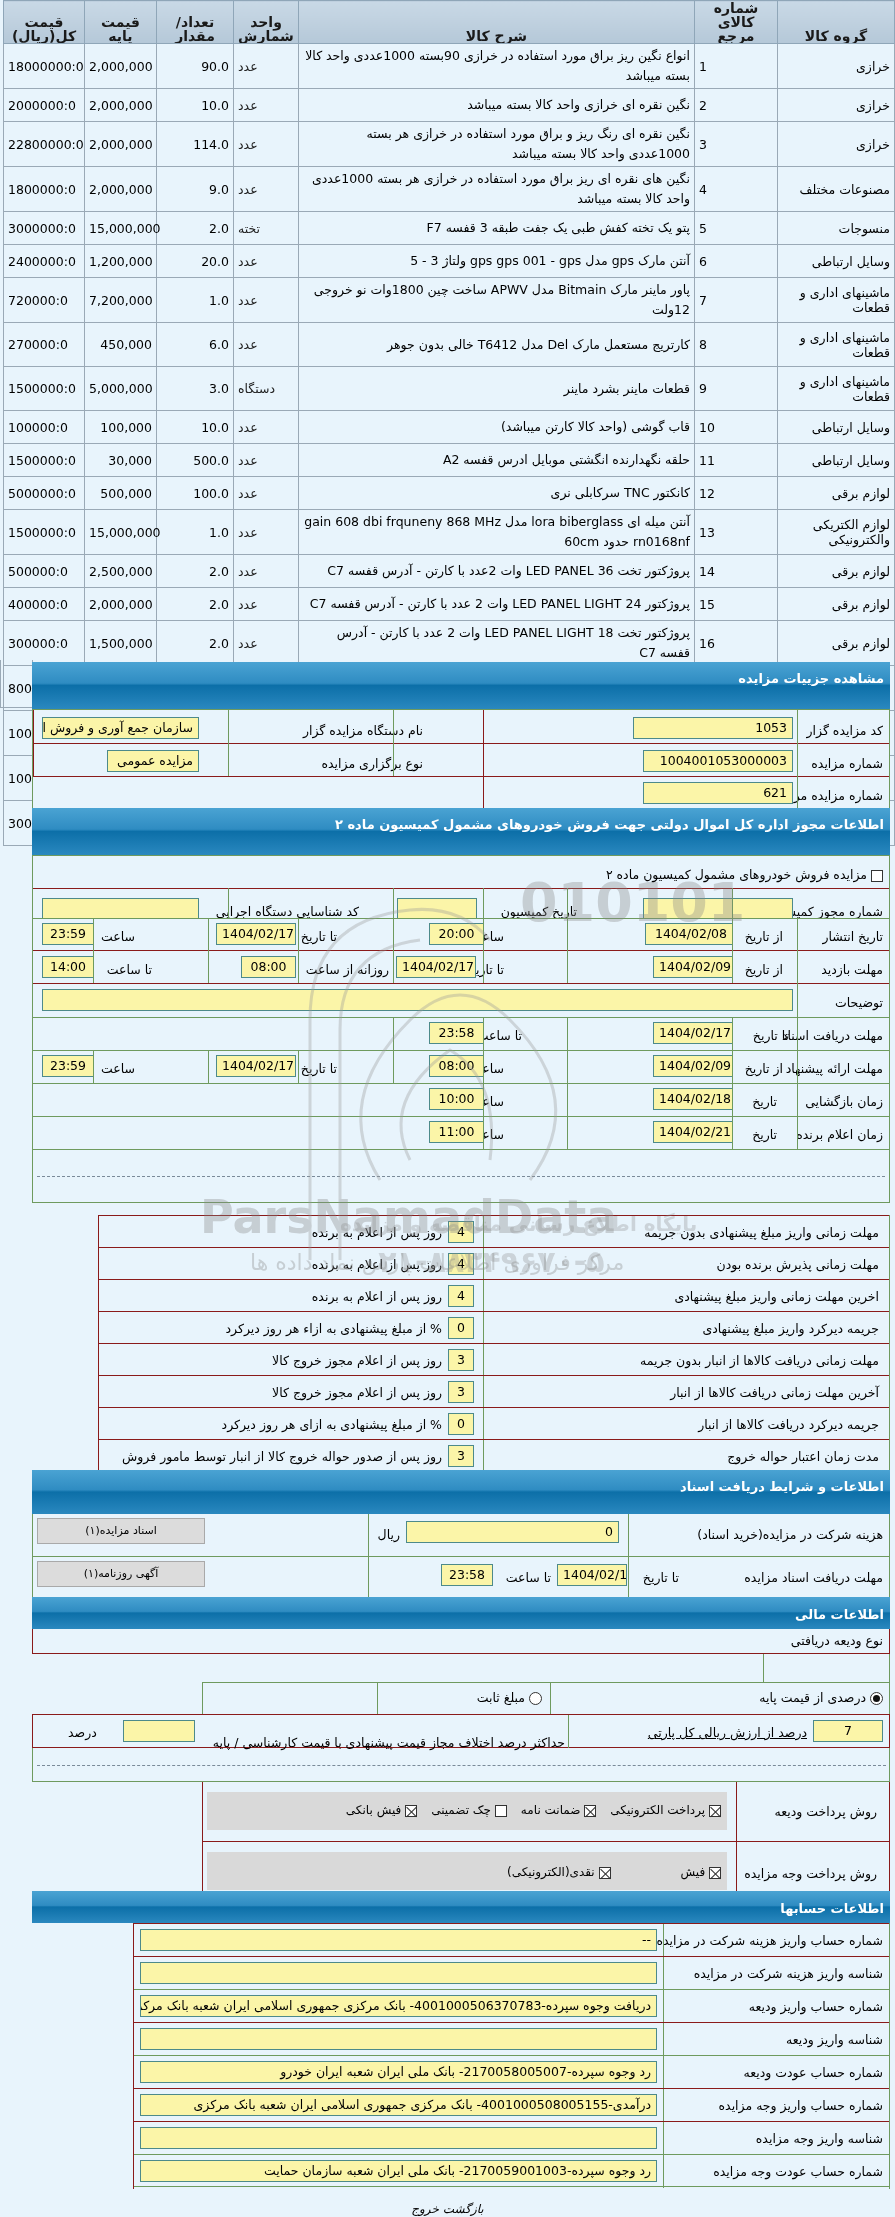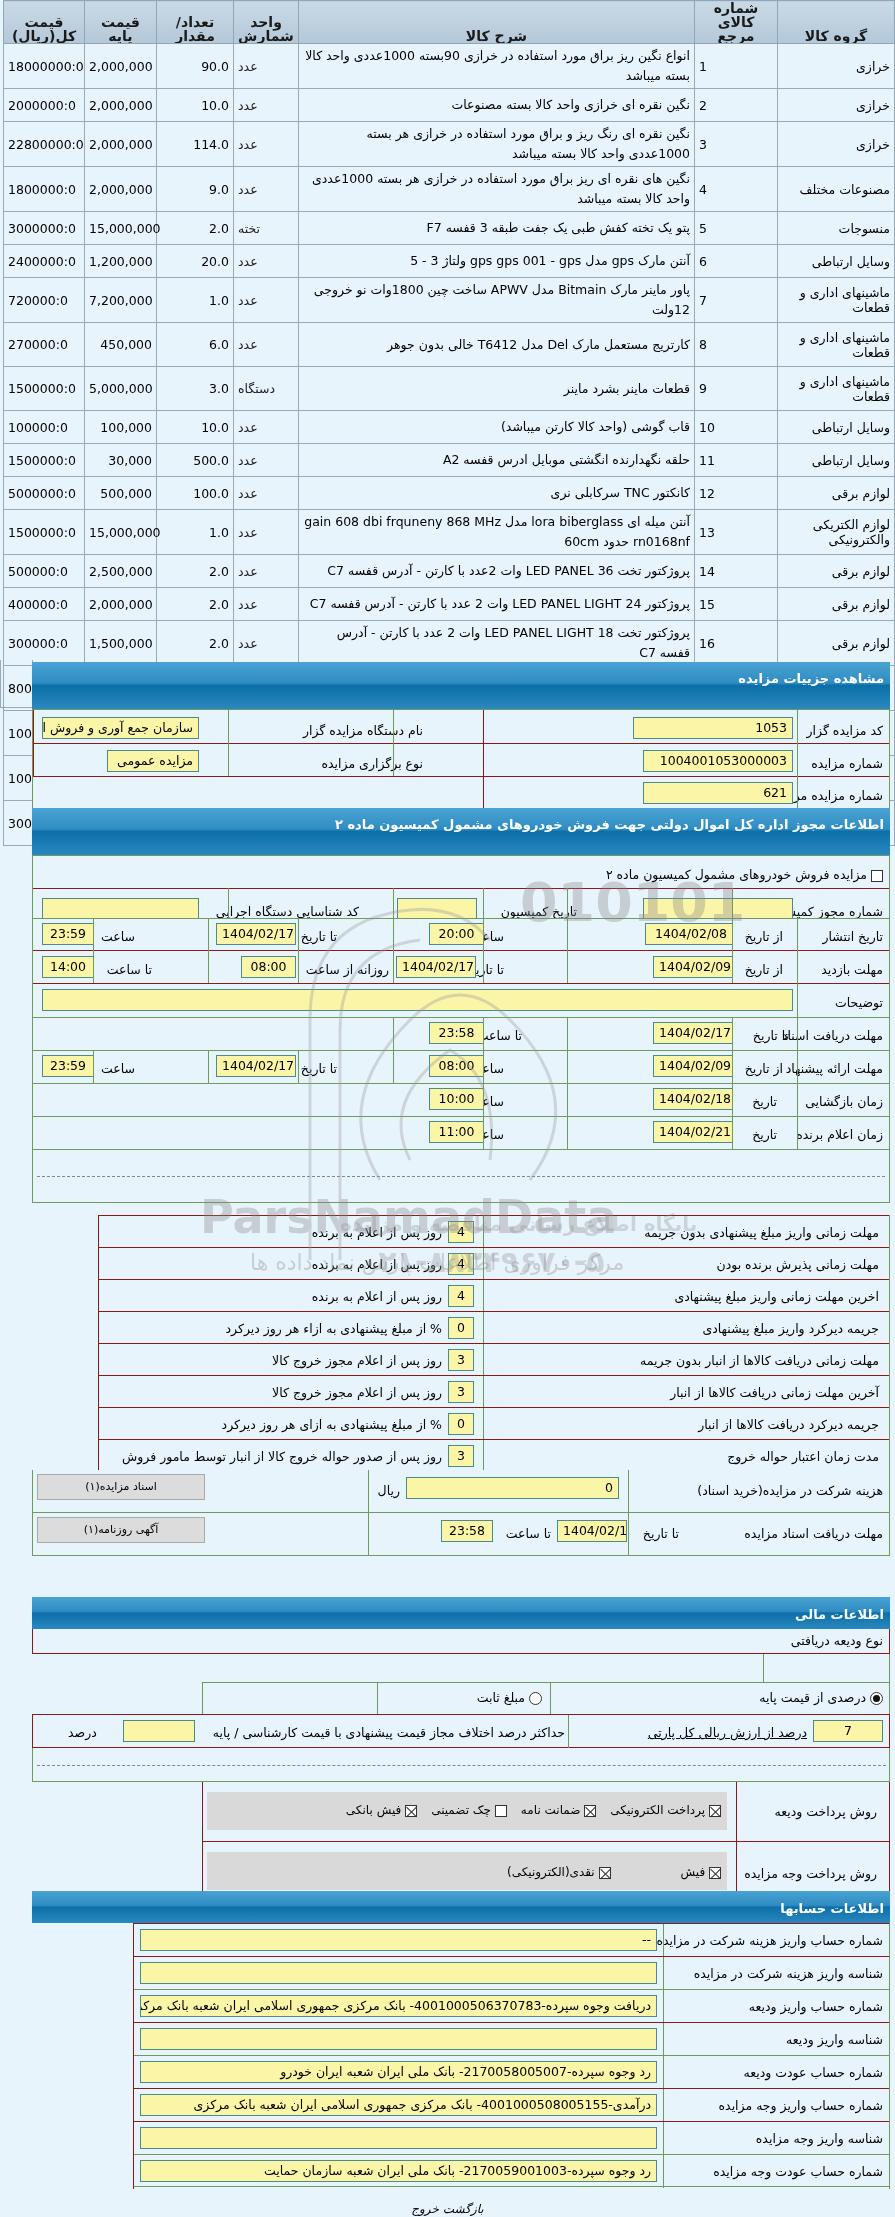--- a/index.html
+++ b/index.html
@@ -119,7 +119,7 @@
         <tr style="height: 33px;">
           <td class="c-group">خرازی</td>
           <td class="c-ref">2</td>
-          <td class="c-desc">نگین نقره ای خرازی واحد کالا بسته مصنوعات</td>
+          <td class="c-desc">نگین نقره ای خرازی واحد کالا بسته میباشد</td>
           <td class="c-unit">عدد</td>
           <td class="c-qty">10.0</td>
           <td class="c-price">2,000,000</td>

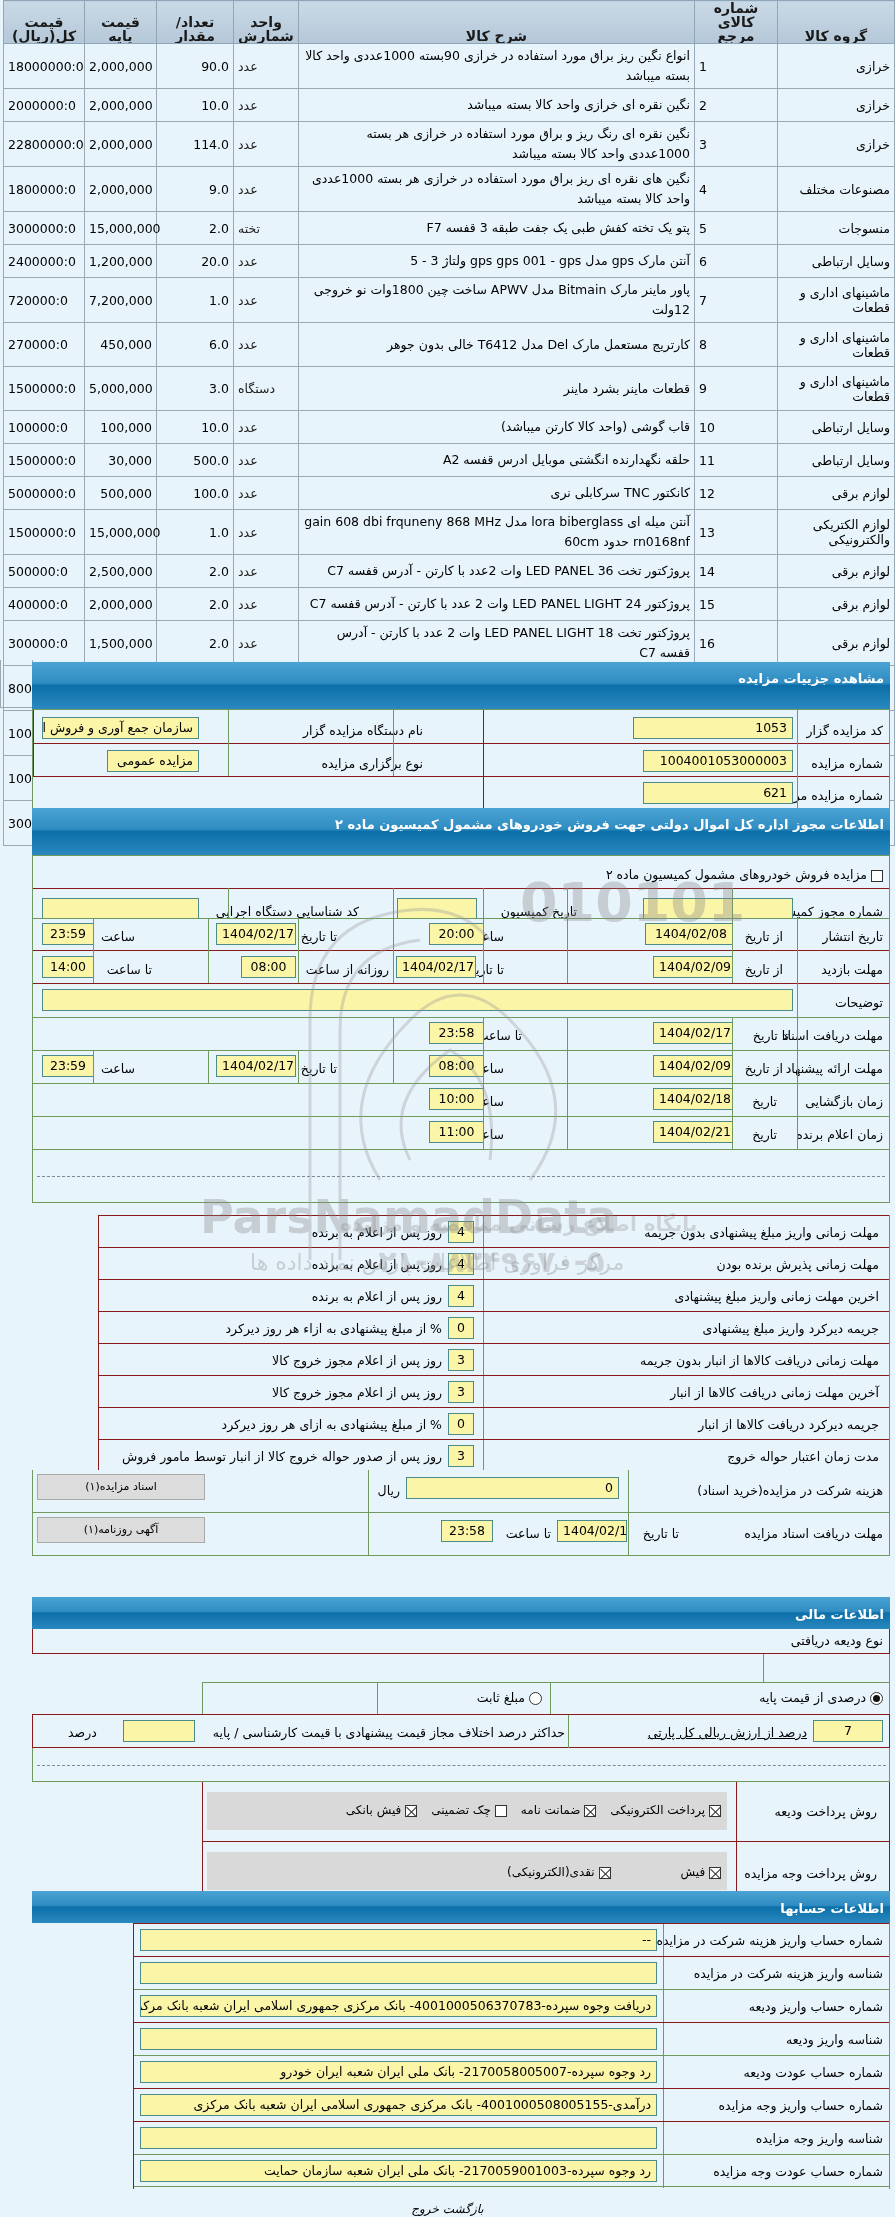--- a/index.html
+++ b/index.html
@@ -478,6 +478,7 @@
   </div>
 
 <div class="panel" style="top:1470px;">
+  <div class="sec-head" style="height:44px;"><span>اطلاعات و شرایط دریافت اسناد</span></div>
   <div class="grid" style="height:86px;border-top:none;">
     <div class="lbl" style="right:6px;top:13px;">هزینه شرکت در مزایده(خرید اسناد)</div>
     <div class="fld" style="right:270px;top:7px;width:213px;">0</div>

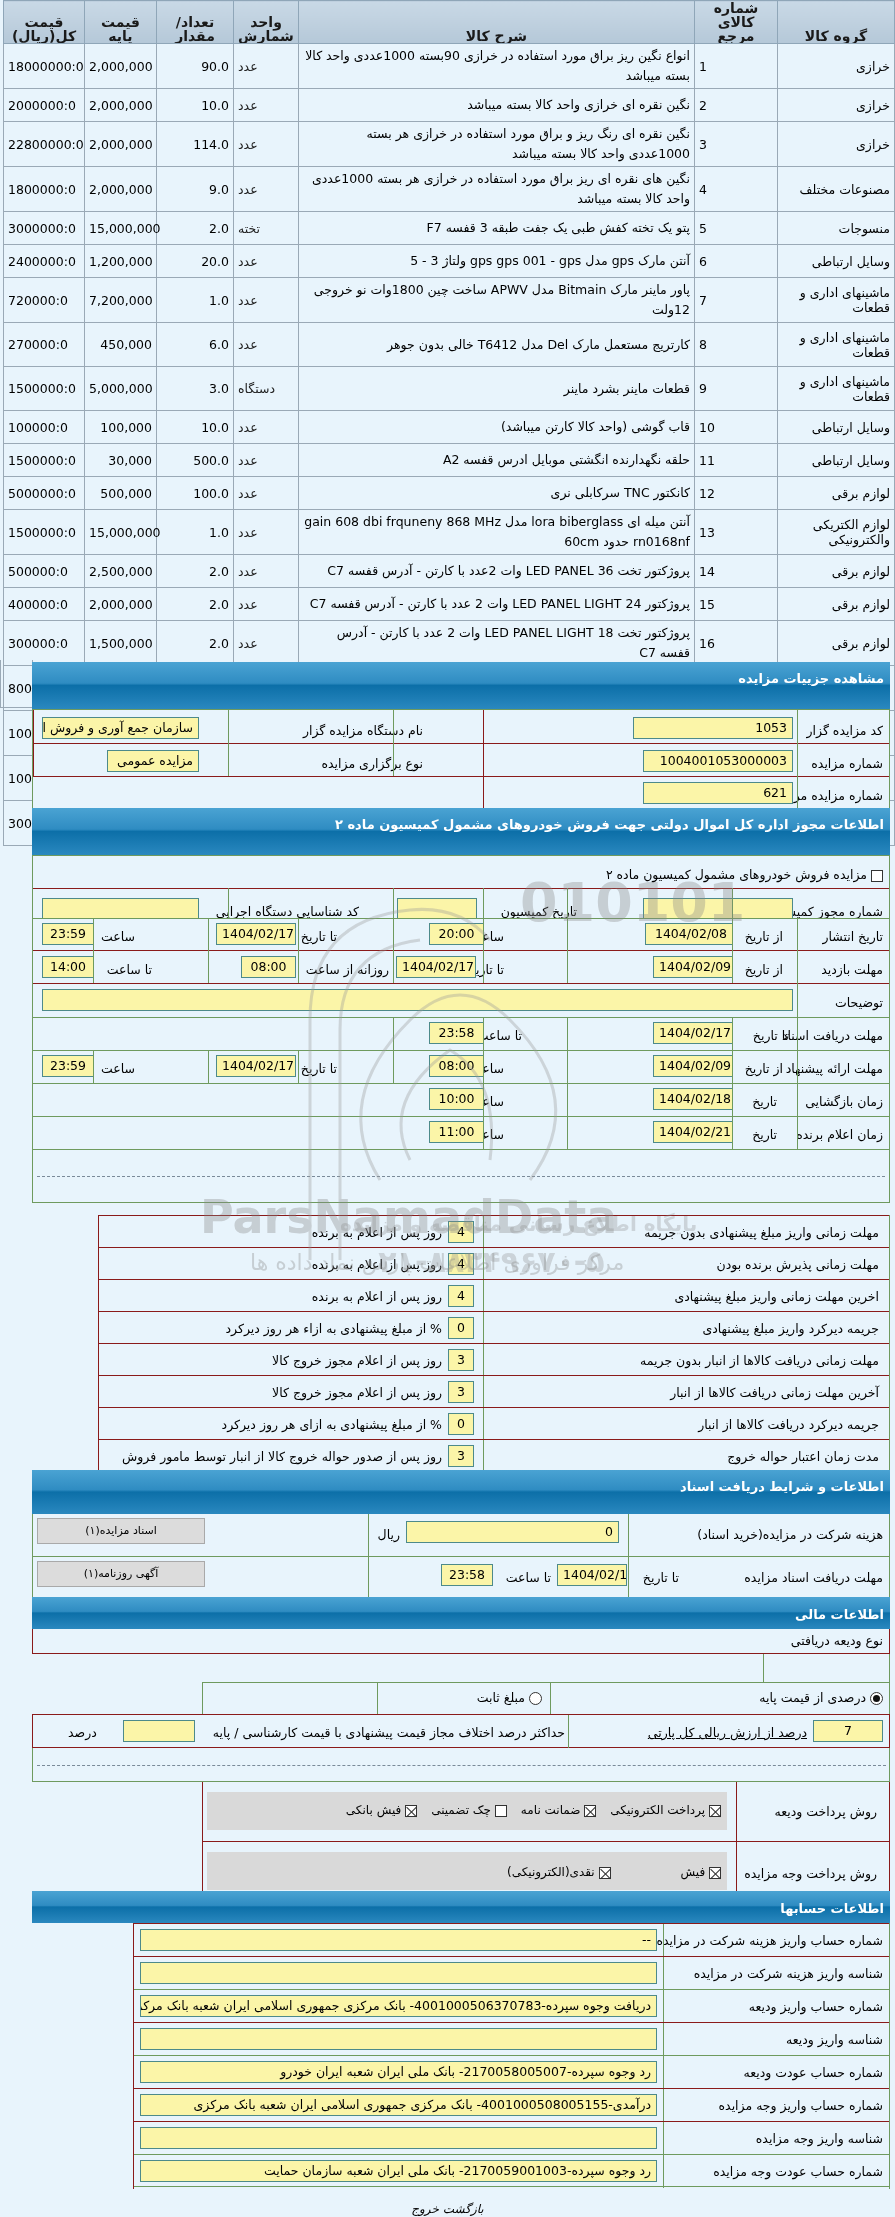--- a/index.html
+++ b/index.html
@@ -521,7 +521,7 @@
     <div class="fld center" style="right:6px;top:5px;width:70px;">7</div>
     <div class="lbl" style="right:82px;top:10px;text-decoration:underline;">درصد از ارزش ریالی کل پارتی</div>
     <div class="vline" style="right:320px;top:0;height:33px;"></div>
-    <div class="lbl" style="right:324px;top:10px;margin-left:32px;">حداکثر درصد اختلاف مجاز قیمت پیشنهادی با قیمت کارشناسی / پایه</div>
+    <div class="lbl" style="right:324px;top:20px;margin-left:32px;">حداکثر درصد اختلاف مجاز قیمت پیشنهادی با قیمت کارشناسی / پایه</div>
     <div class="fld" style="left:90px;top:5px;width:72px;"></div>
     <div class="lbl" style="left:35px;top:10px;">درصد</div>
   </div>

